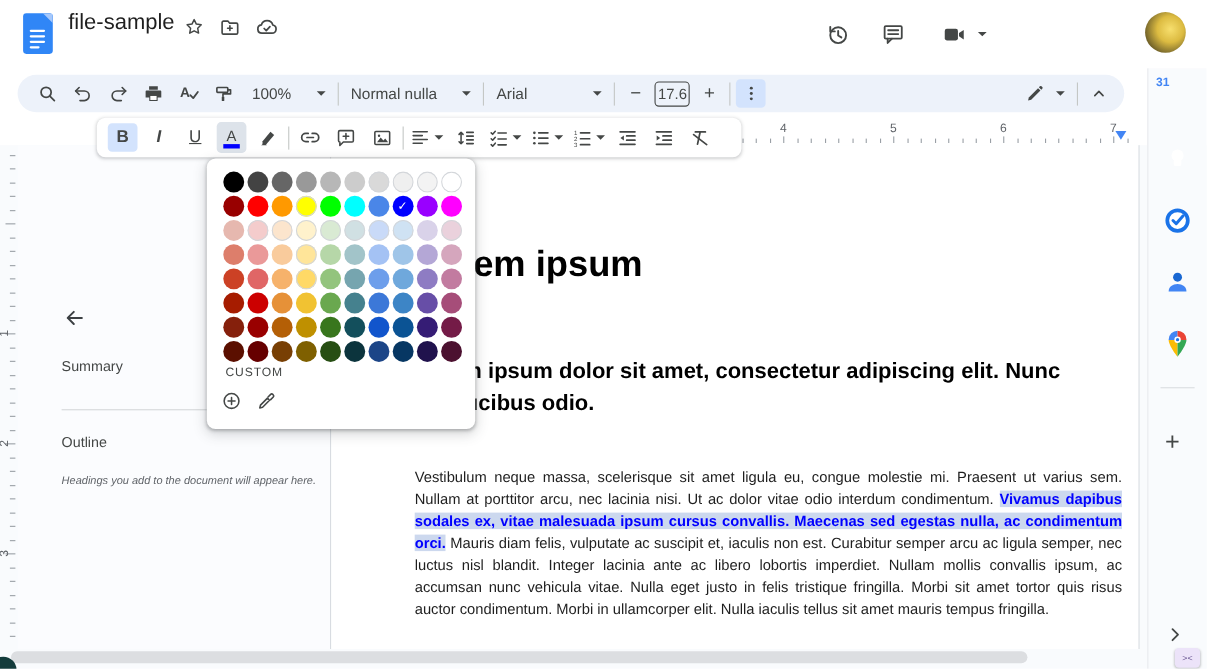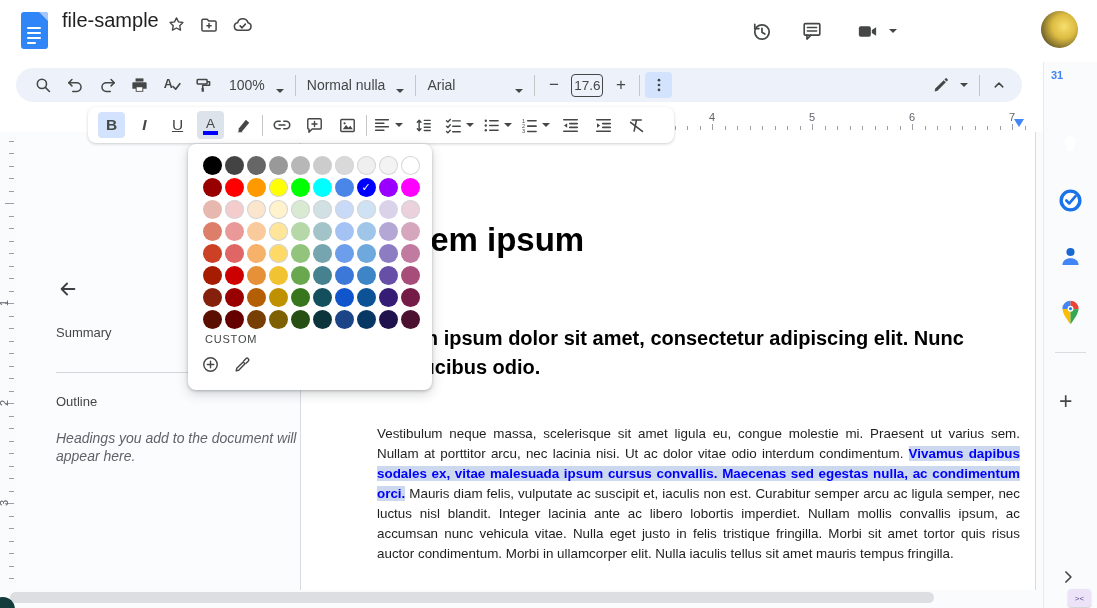--- a/index.html
+++ b/index.html
@@ -28,7 +28,7 @@
   .tb-divider{width:1px;height:21px;background:#c4c7c5;margin:0 5px;flex:0 0 auto}
   .caret{width:0;height:0;border-left:4px solid transparent;border-right:4px solid transparent;border-top:4.5px solid #444746}
   .tb-text{font-size:14px;color:#444746}
-  .select{display:flex;align-items:flex-end;gap:11px;padding:0 6px;cursor:pointer}
+  .select{display:flex;align-items:center;gap:23px;padding:0 6px;cursor:pointer}
   #font-select{width:96px;justify-content:space-between}
   #size-box{width:30px;height:21px;border:1.5px solid #444746;border-radius:4px;display:flex;align-items:center;
       justify-content:center;font-size:13.5px;color:#444746;margin:0 4px}

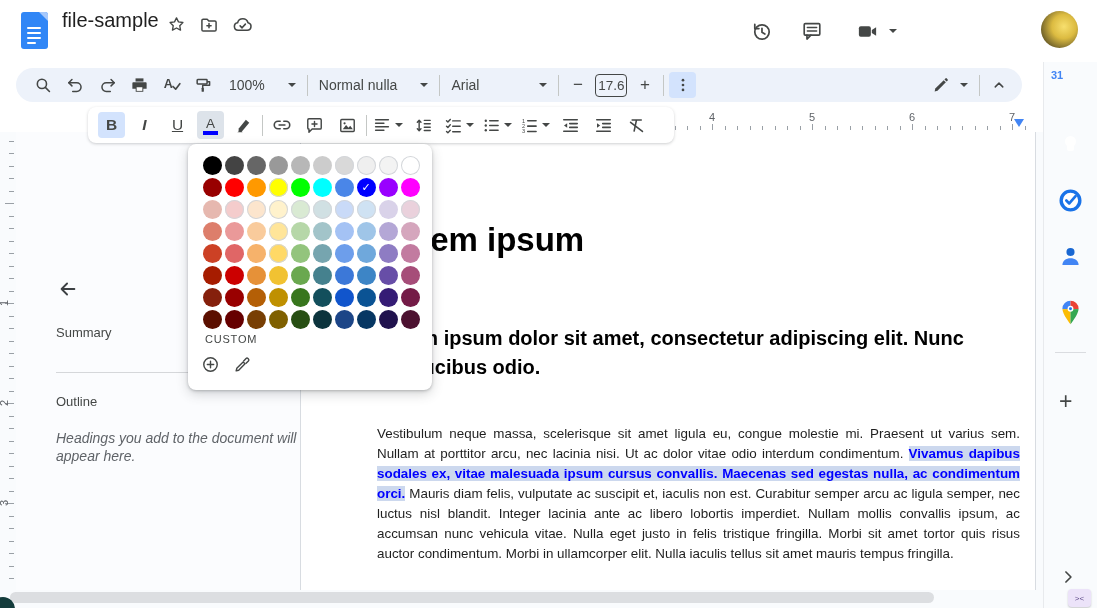--- a/index.html
+++ b/index.html
@@ -58,7 +58,7 @@
   #back-btn{position:absolute;left:36px;top:141px;width:32px;height:32px;display:flex;align-items:center;justify-content:center;border-radius:50%;cursor:pointer}
   .panel-label{position:absolute;left:40px;font-size:13px;font-weight:500;color:#444746}
   #panel-divider{position:absolute;left:40px;top:240px;width:241px;height:1px;background:#d5d7da}
-  #outline-hint{position:absolute;left:40px;top:297px;width:252px;font-size:14px;font-style:italic;
+  #outline-hint{position:absolute;left:40px;top:297px;width:252px;font-size:10px;font-style:italic;
       color:#5f6368;line-height:18px}
   
   #doc-heading{position:absolute;left:377px;top:221px;width:643px;text-align:left;font-size:33px;font-weight:700;color:#000}

